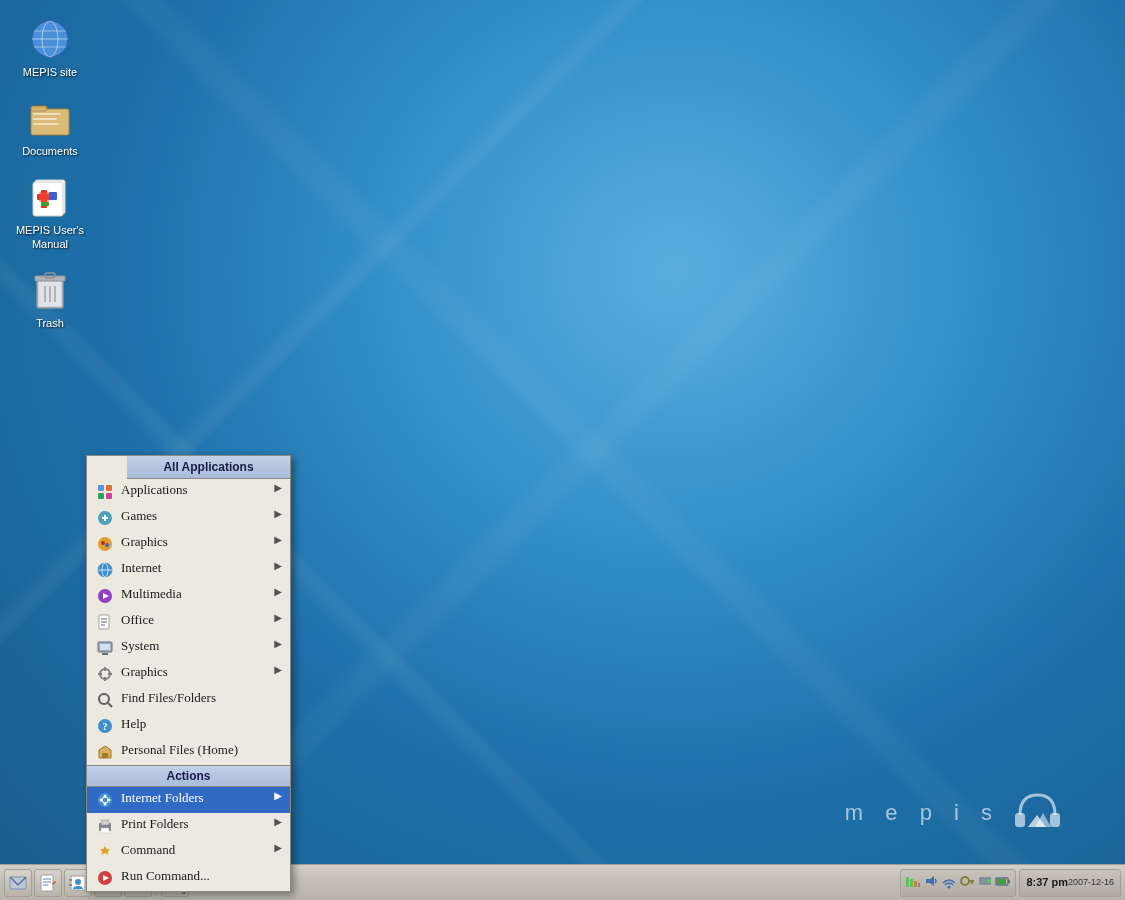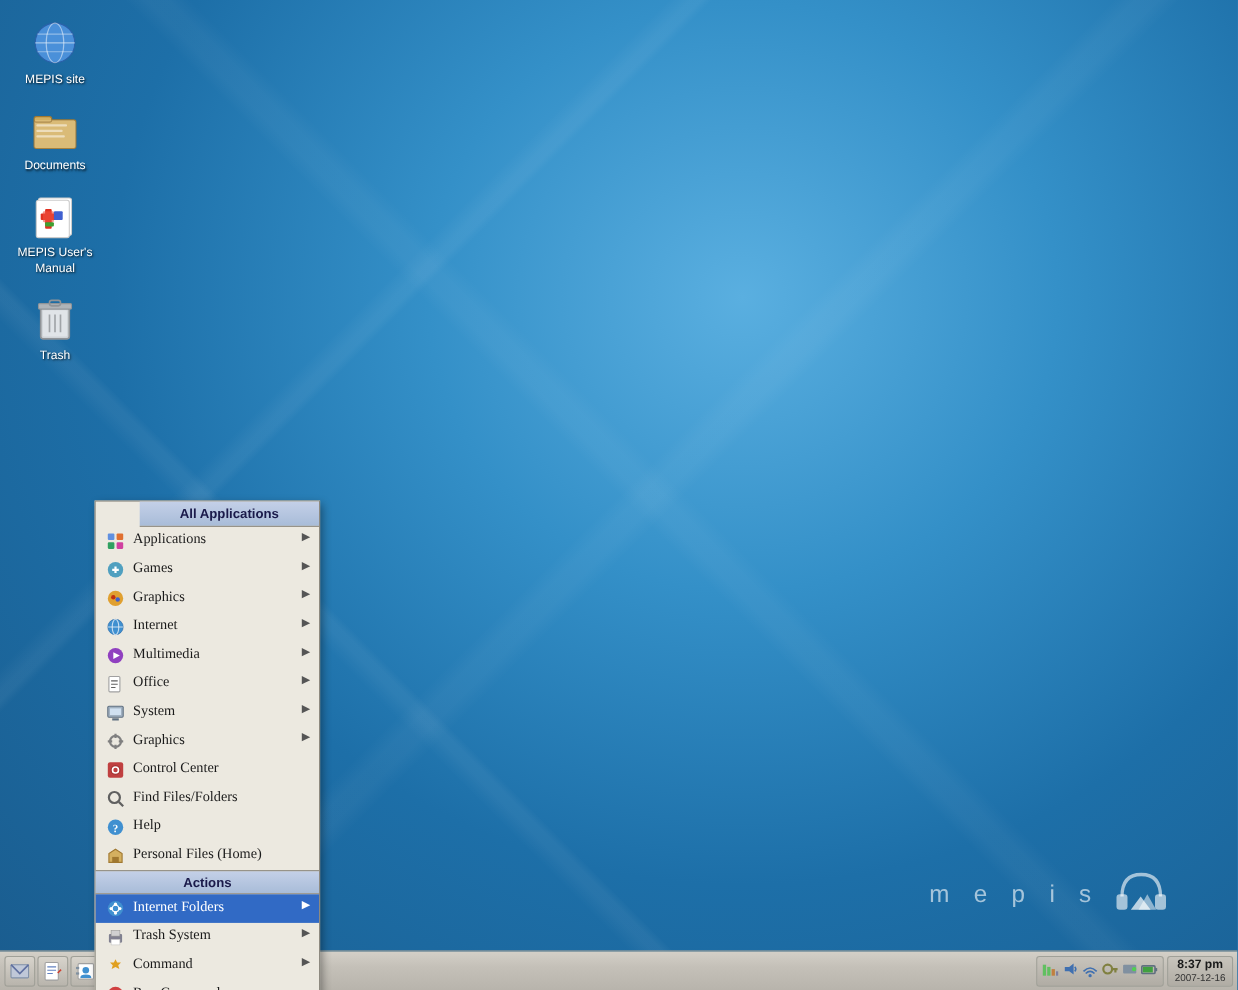--- a/index.html
+++ b/index.html
@@ -454,16 +454,6 @@
       <span class="submenu-arrow">▶</span>
     </div>
 
-    <div class="menu-item">
-      <div class="item-icon">
-        <svg width="16" height="16" viewBox="0 0 16 16">
-            <rect x="1" y="1" width="14" height="14" rx="2" fill="#c04040"></rect>
-            <circle cx="8" cy="8" r="4" fill="white" stroke="#a03030" stroke-width="1"></circle>
-            <circle cx="8" cy="8" r="2" fill="#c04040"></circle>
-          </svg>
-      </div>
-      <span class="item-label">Control Center</span>
-    </div>
 
     <div class="menu-item">
       <div class="item-icon">

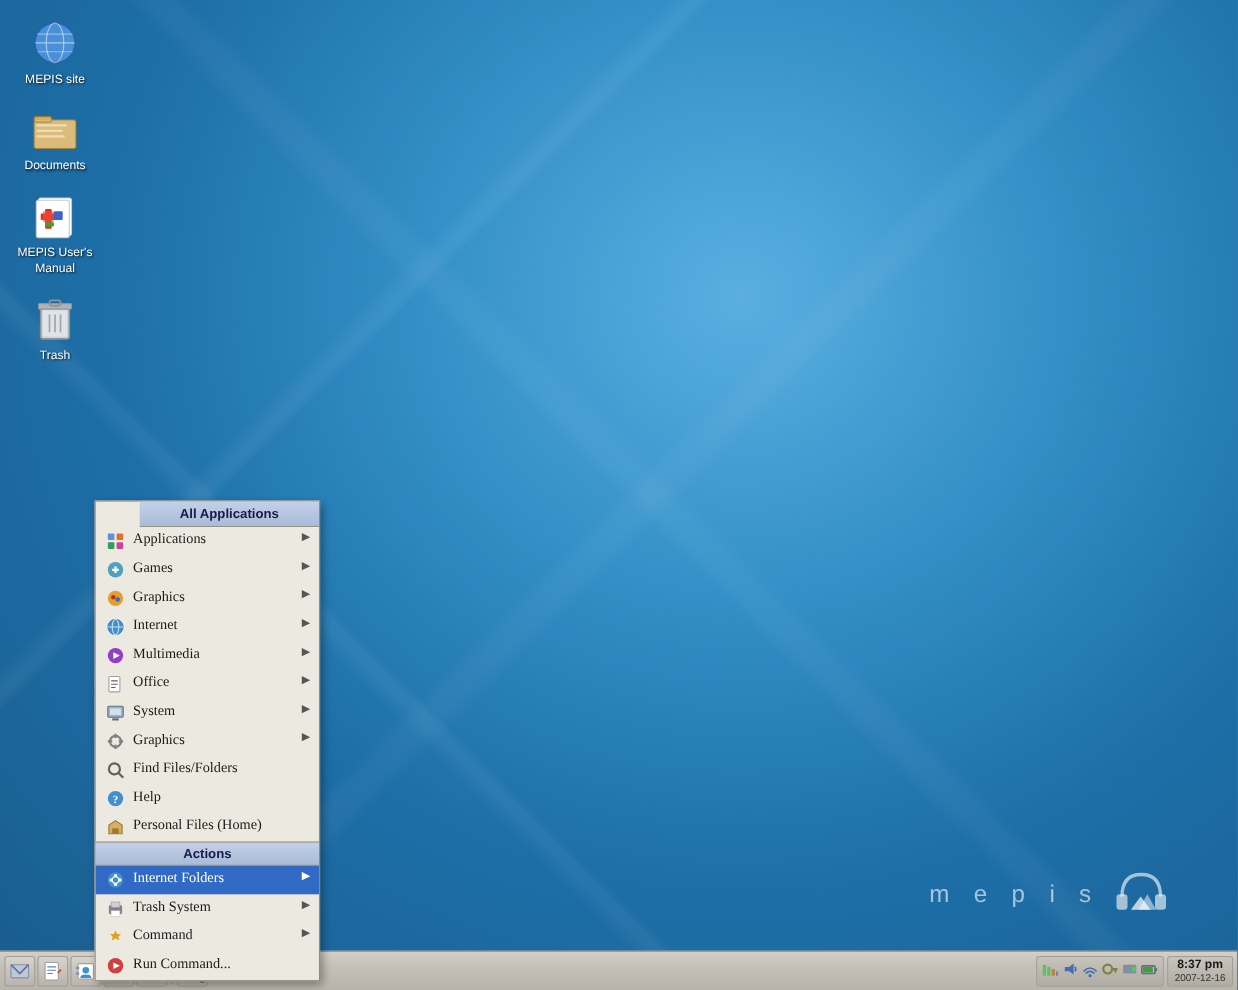--- a/index.html
+++ b/index.html
@@ -510,7 +510,7 @@
             <rect x="4" y="10" width="8" height="5" fill="white" stroke="#c0c0c0" stroke-width="0.5"></rect>
           </svg>
       </div>
-      <span class="item-label">Trash System</span>
+      <span class="item-label">Print Folders</span>
       <span class="submenu-arrow">▶</span>
     </div>
 

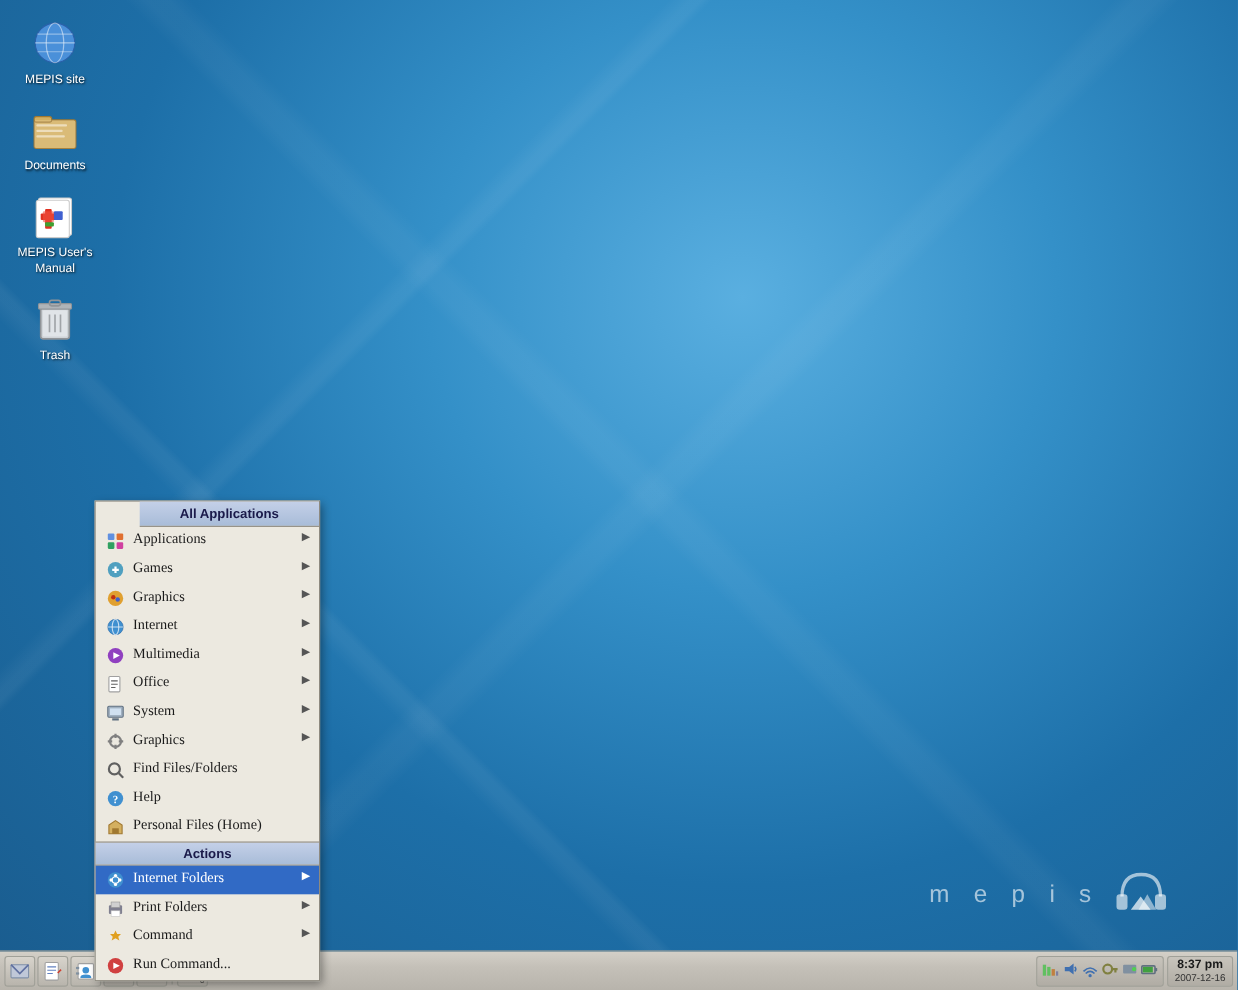--- a/index.html
+++ b/index.html
@@ -139,7 +139,7 @@
       padding: 2px 6px;
       height: 28px;
       display: flex;
-      flex-direction: column;
+      flex-direction: row;
       align-items: center;
       justify-content: center;
     }

